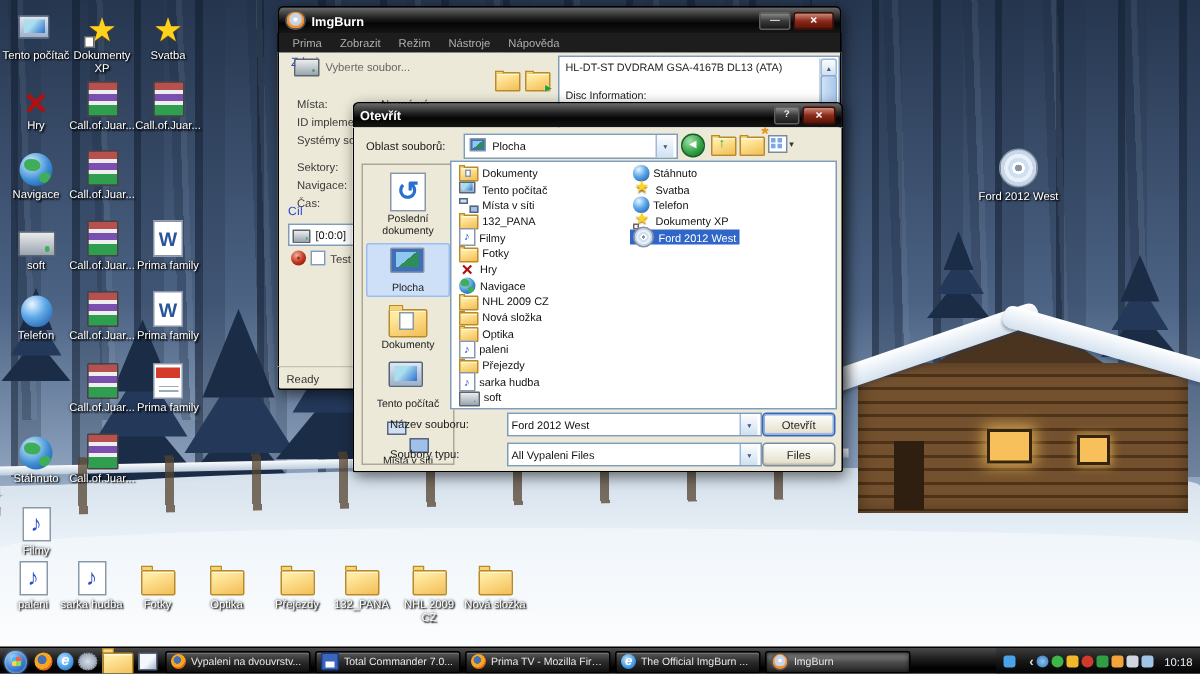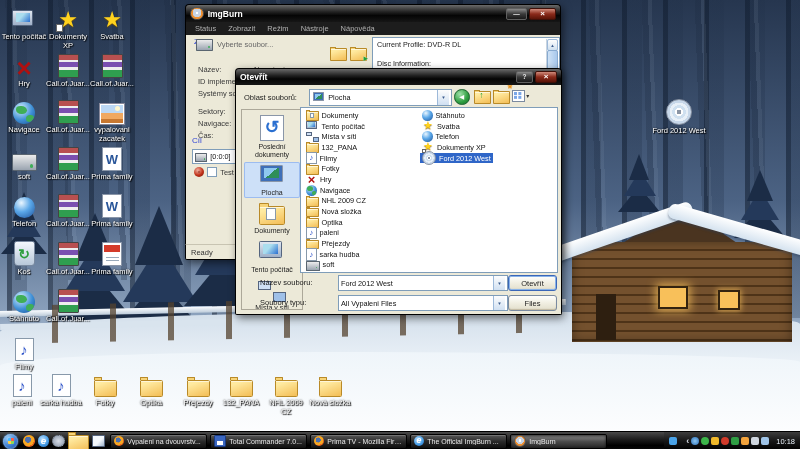--- a/index.html
+++ b/index.html
@@ -423,7 +423,7 @@
       </span>
     </div>
     <div class="menubar" id="ib-menu">
-        <span class="menu-item">Status</span>
+        <span class="menu-item">Prima</span>
         <span class="menu-item">Zobrazit</span>
         <span class="menu-item">Režim</span>
         <span class="menu-item">Nástroje</span>

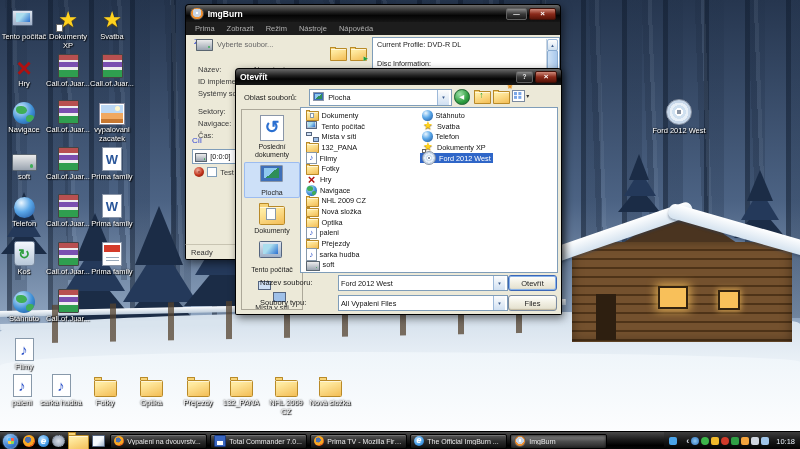--- a/index.html
+++ b/index.html
@@ -461,6 +461,7 @@
       </div>
       <div class="drive-info">
         <div class="info-lines" id="ib-info-lines">
+            <div class="info-line">HL-DT-ST DVDRAM GSA-4167B DL13 (ATA)</div>
             <div class="info-line">Current Profile: DVD-R DL</div>
             <div class="info-line"></div>
             <div class="info-line">Disc Information:</div>

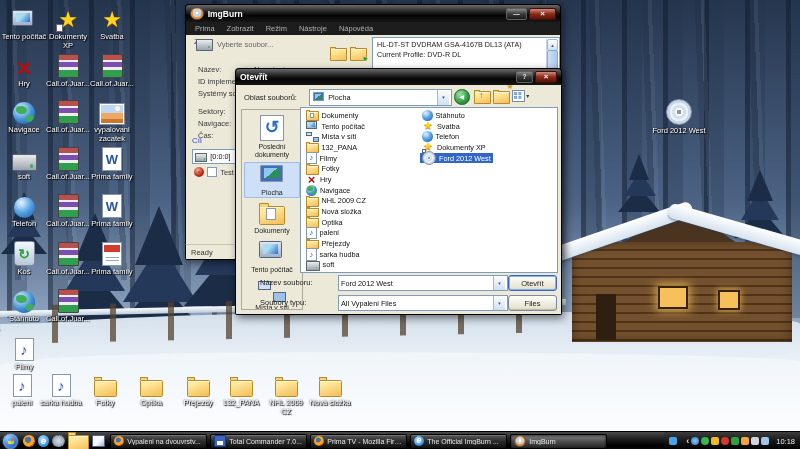--- a/index.html
+++ b/index.html
@@ -462,7 +462,6 @@
       <div class="drive-info">
         <div class="info-lines" id="ib-info-lines">
             <div class="info-line">HL-DT-ST DVDRAM GSA-4167B DL13 (ATA)</div>
-            <div class="info-line">Current Profile: DVD-R DL</div>
             <div class="info-line"></div>
             <div class="info-line">Disc Information:</div>
             <div class="info-line">Status: Empty</div>

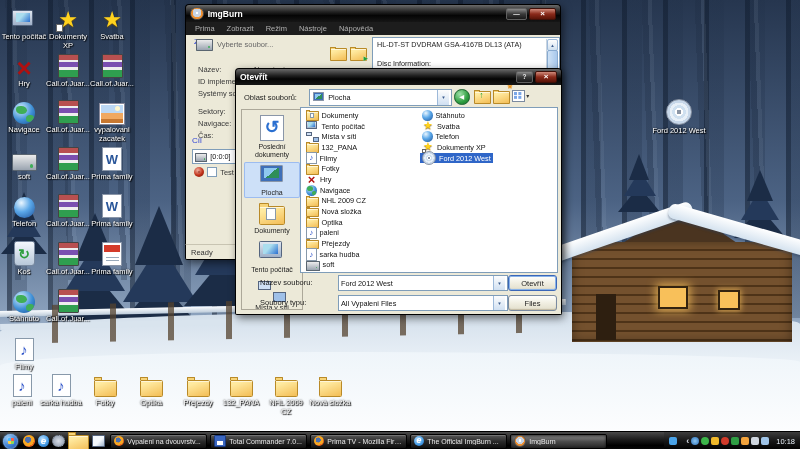--- a/index.html
+++ b/index.html
@@ -442,7 +442,7 @@
           <span class="ic ic-folder-go" style="font-size:7px"></span>
         </span>
       <div id="ib-fields">
-          <div class="ib-row" style="top: 30px;"><span class="lab">Název:</span><span class="val">Neznámý</span></div>
+          <div class="ib-row" style="top: 30px;"><span class="lab">Místa:</span><span class="val">Neznámý</span></div>
           <div class="ib-row" style="top: 42px;"><span class="lab">ID implementace:</span><span class="val"></span></div>
           <div class="ib-row" style="top: 54px;"><span class="lab">Systémy souborů:</span><span class="val"></span></div>
           <div class="ib-row" style="top: 72px;"><span class="lab">Sektory:</span><span class="val"></span></div>

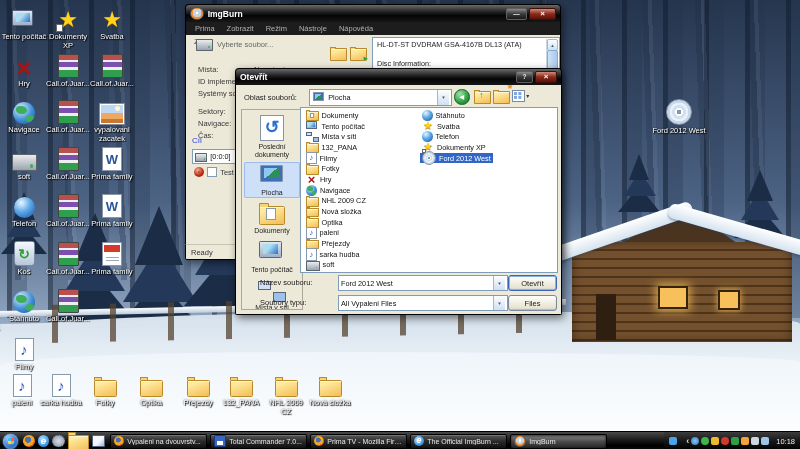--- a/index.html
+++ b/index.html
@@ -333,12 +333,6 @@
         </div>
         <div class="dt-label">Call.of.Juar...</div>
       </div>
-      <div class="dt-icon" style="left: 89px; top: 99px; width: 46px;">
-        <div class="dt-glyph">
-          <span class="ic ic-image"></span>
-        </div>
-        <div class="dt-label">vypalovani zacatek</div>
-      </div>
       <div class="dt-icon" style="left: 89px; top: 146px; width: 46px;">
         <div class="dt-glyph">
           <span class="ic ic-doc-word"></span>

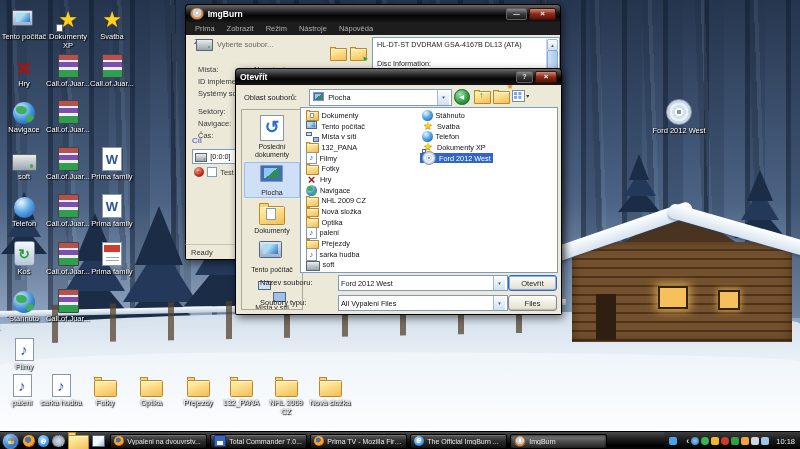--- a/index.html
+++ b/index.html
@@ -261,12 +261,6 @@
         </div>
         <div class="dt-label">Telefon</div>
       </div>
-      <div class="dt-icon" style="left: 1px; top: 241px; width: 46px;">
-        <div class="dt-glyph">
-          <span class="ic ic-recycle-bin"></span>
-        </div>
-        <div class="dt-label">Koš</div>
-      </div>
       <div class="dt-icon" style="left: 1px; top: 288px; width: 46px;">
         <div class="dt-glyph">
           <span class="ic ic-globe"></span>

